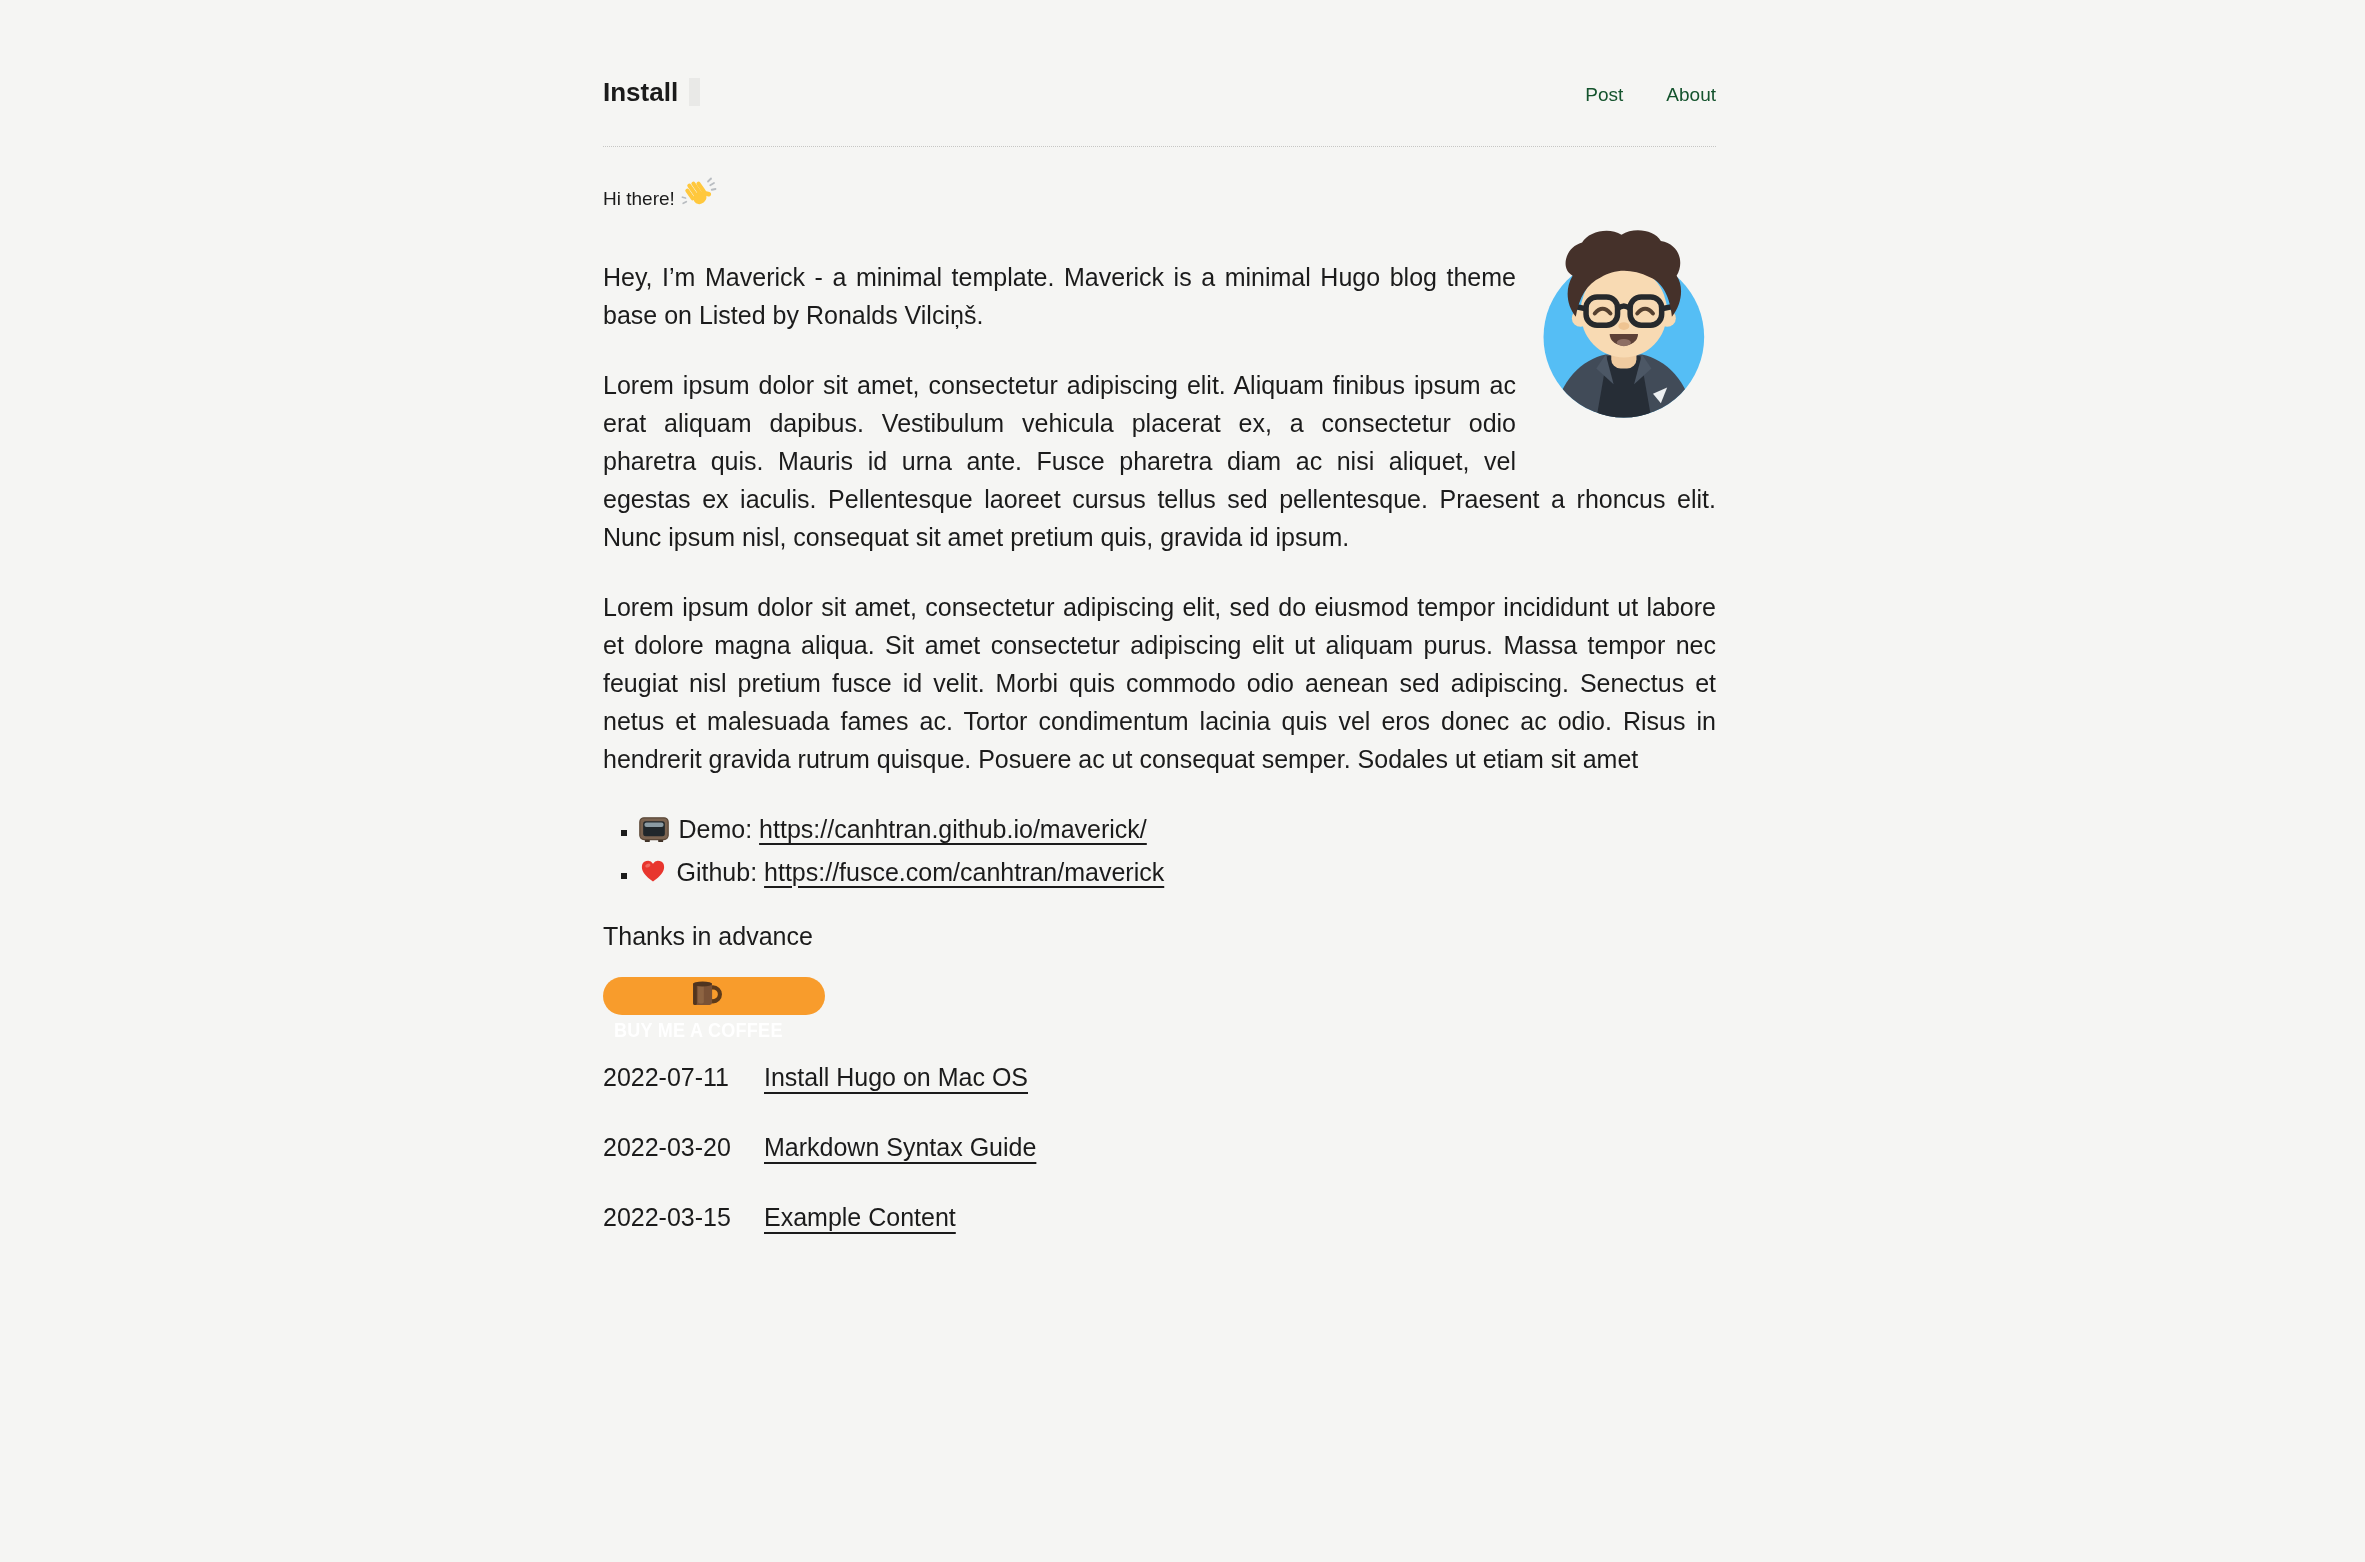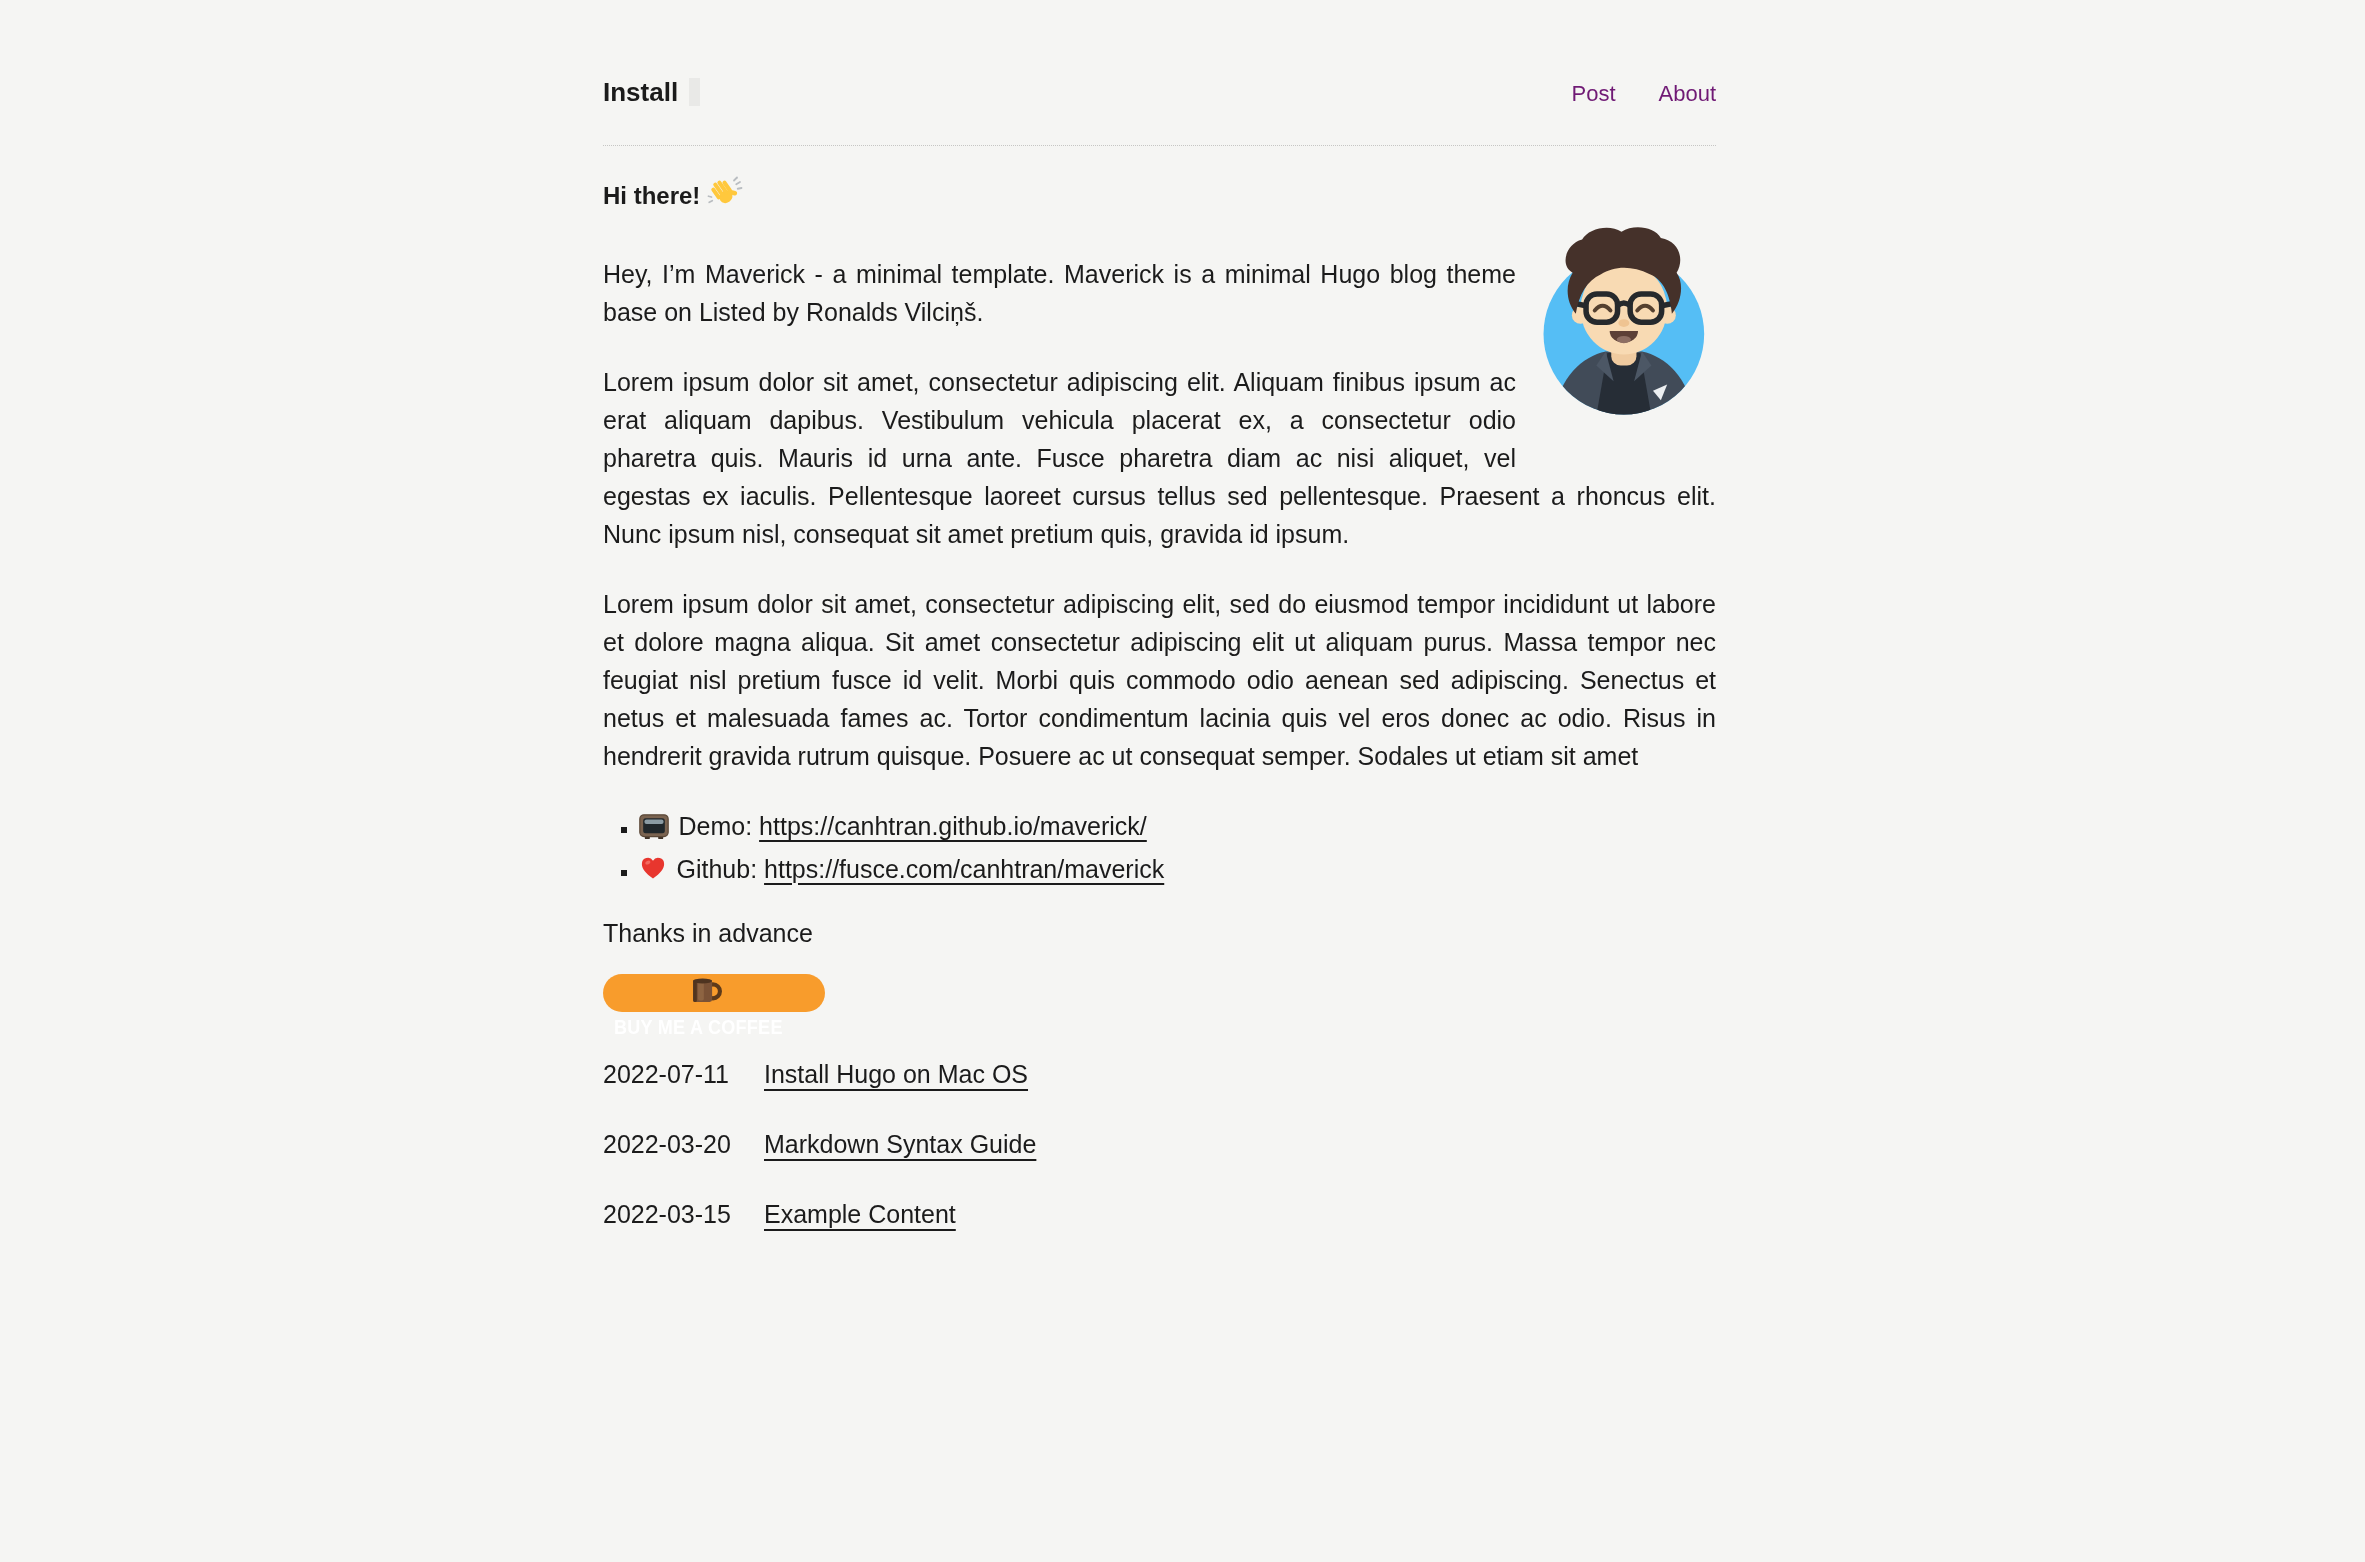--- a/index.html
+++ b/index.html
@@ -23,7 +23,7 @@
   .site-title-wrap{display:flex;align-items:center;}
   .site-title{font-weight:bold;font-size:26px;color:#1B1B1B;text-decoration:none;cursor:pointer;}
   .cursor-block{display:inline-block;width:11px;height:28px;background:#E9E9E7;margin-left:11px;}
-  nav.main-nav a{color:#701a75;text-decoration:none;margin-left:36px;cursor:pointer;font-size:22px;}
+  nav.main-nav a{color:#14532d;text-decoration:none;margin-left:36px;cursor:pointer;font-size:19px;}
 
   
   main{display:block;}

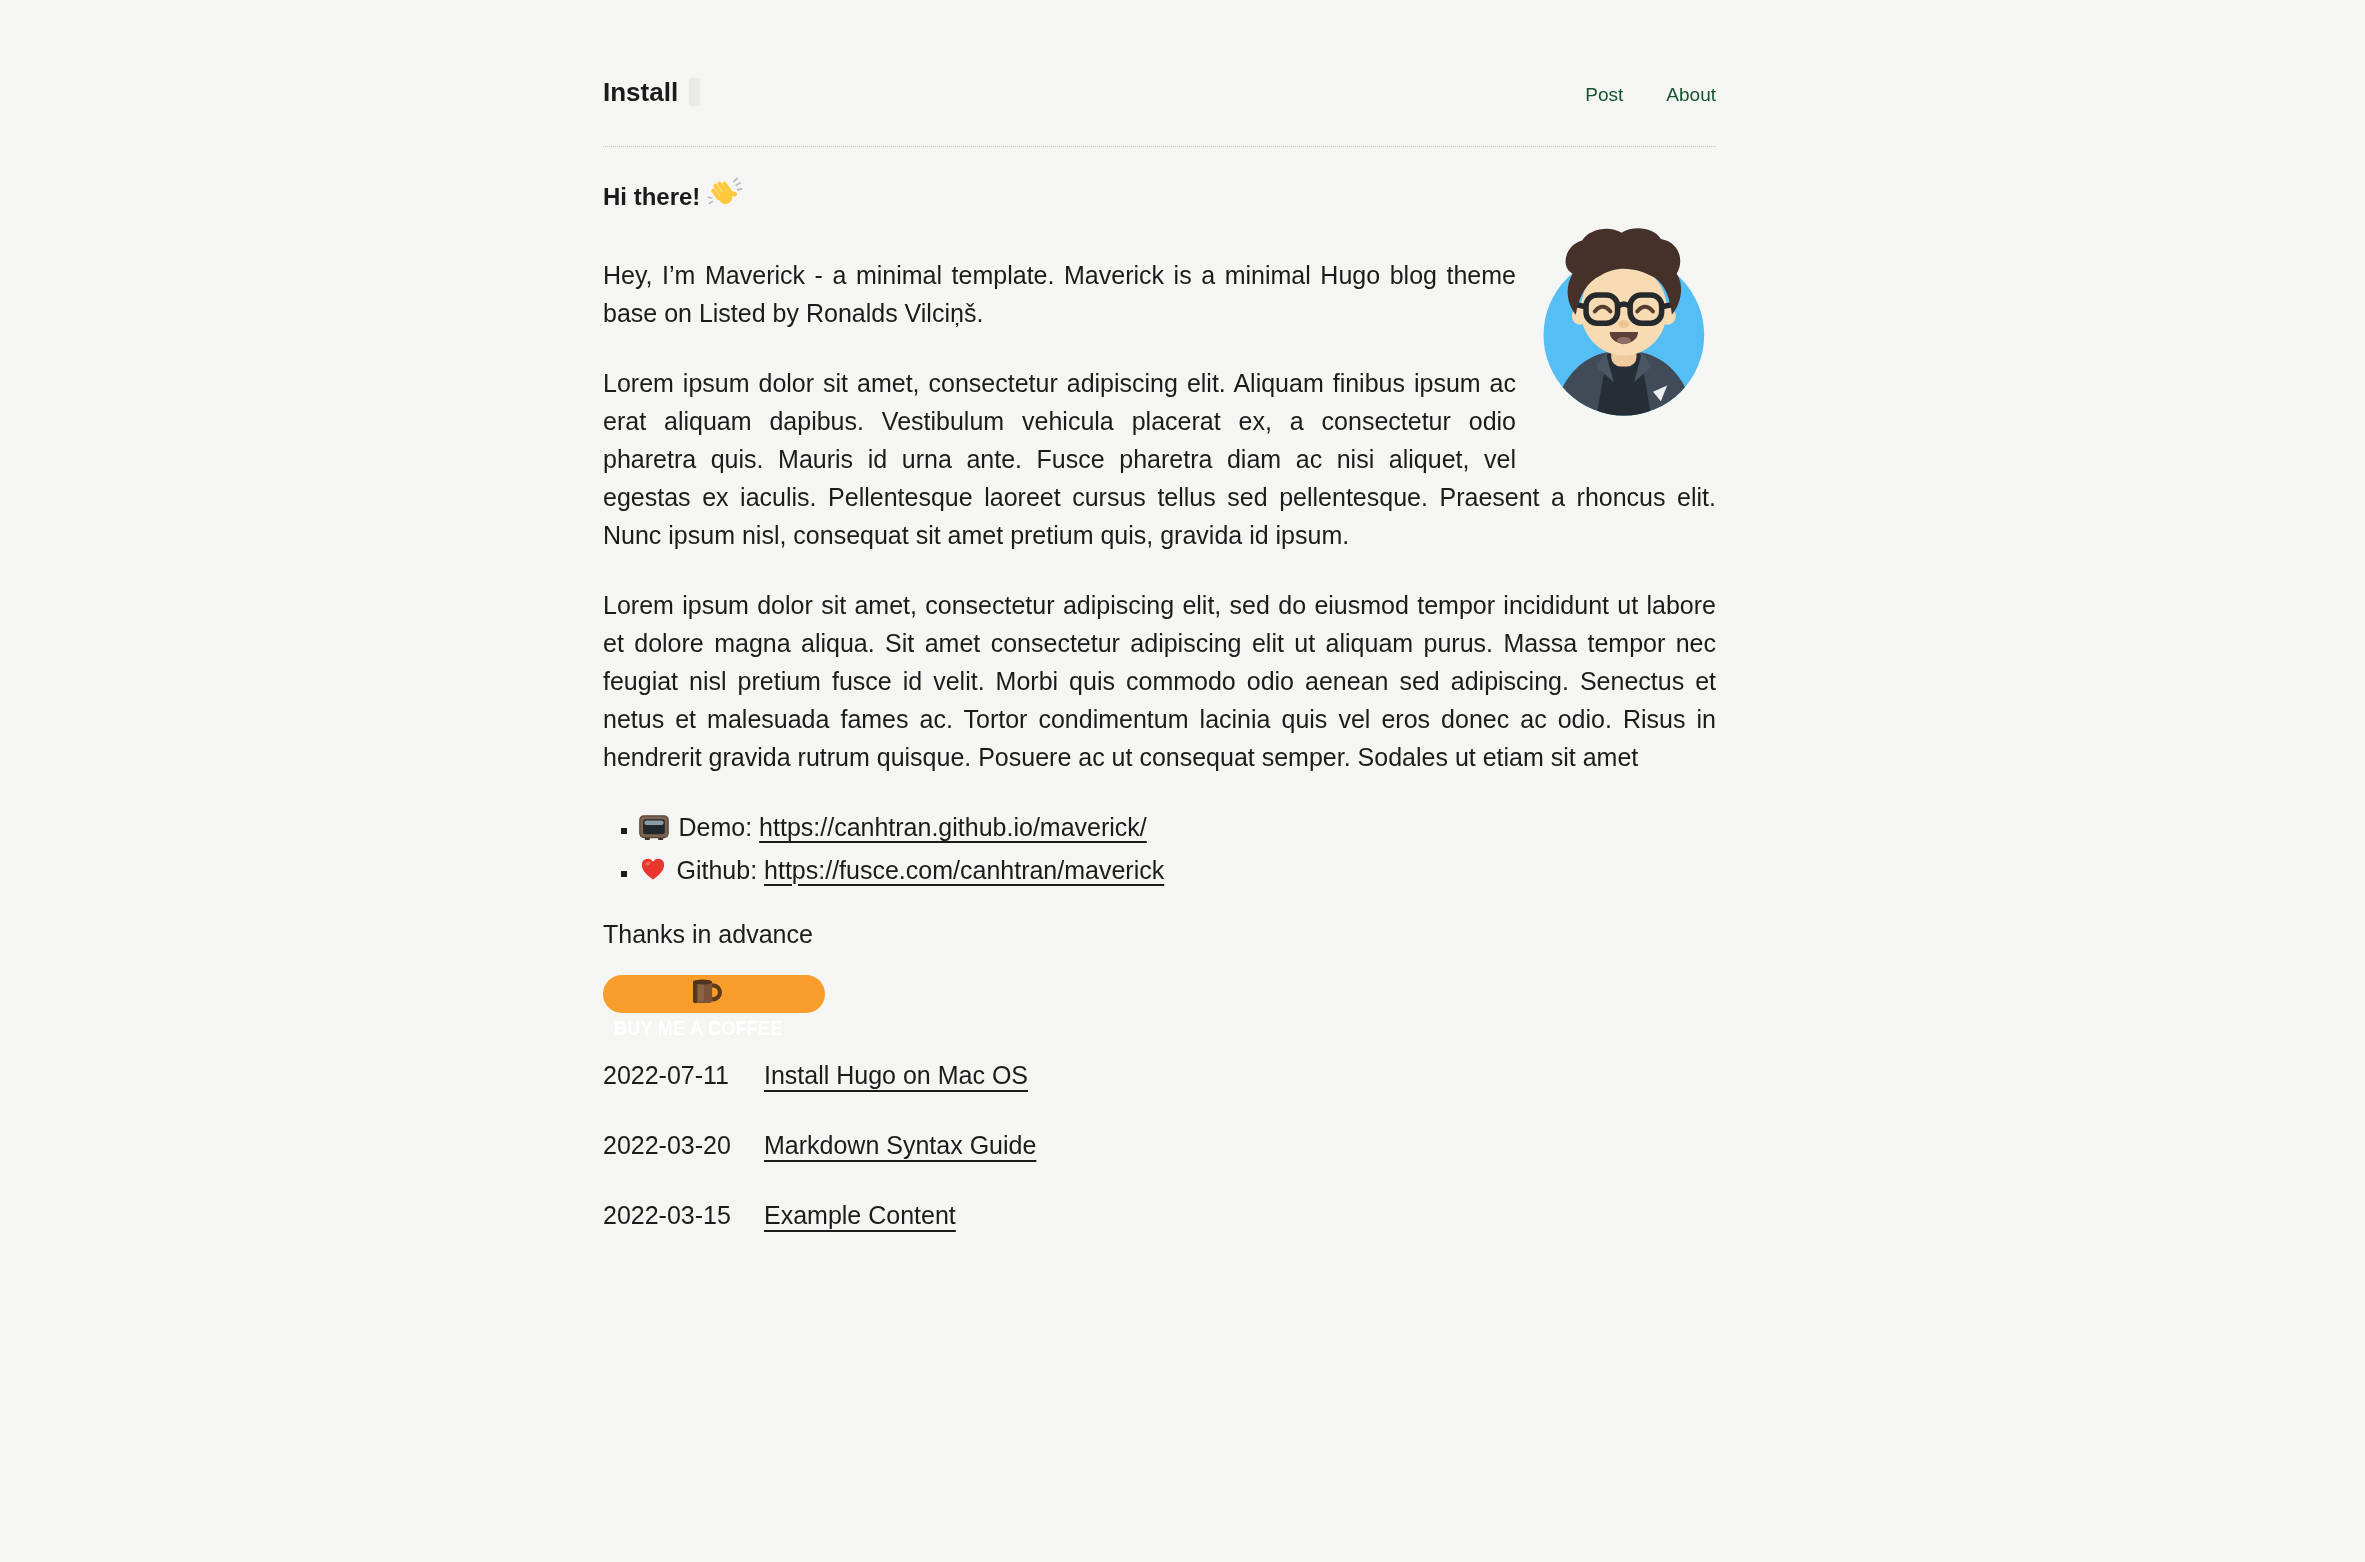--- a/index.html
+++ b/index.html
@@ -27,7 +27,7 @@
 
   
   main{display:block;}
-  h1.greeting{font-size:24px;line-height:38px;font-weight:bold;margin:30px 0 32px 0;}
+  h1.greeting{font-size:19px;line-height:38px;font-weight:normal;margin:30px 0 32px 0;}
   h1.greeting .wave{vertical-align:-8px;margin-left:6.3px;}
   p.body-text{margin:0 0 32px 0;text-align:justify;}
 

